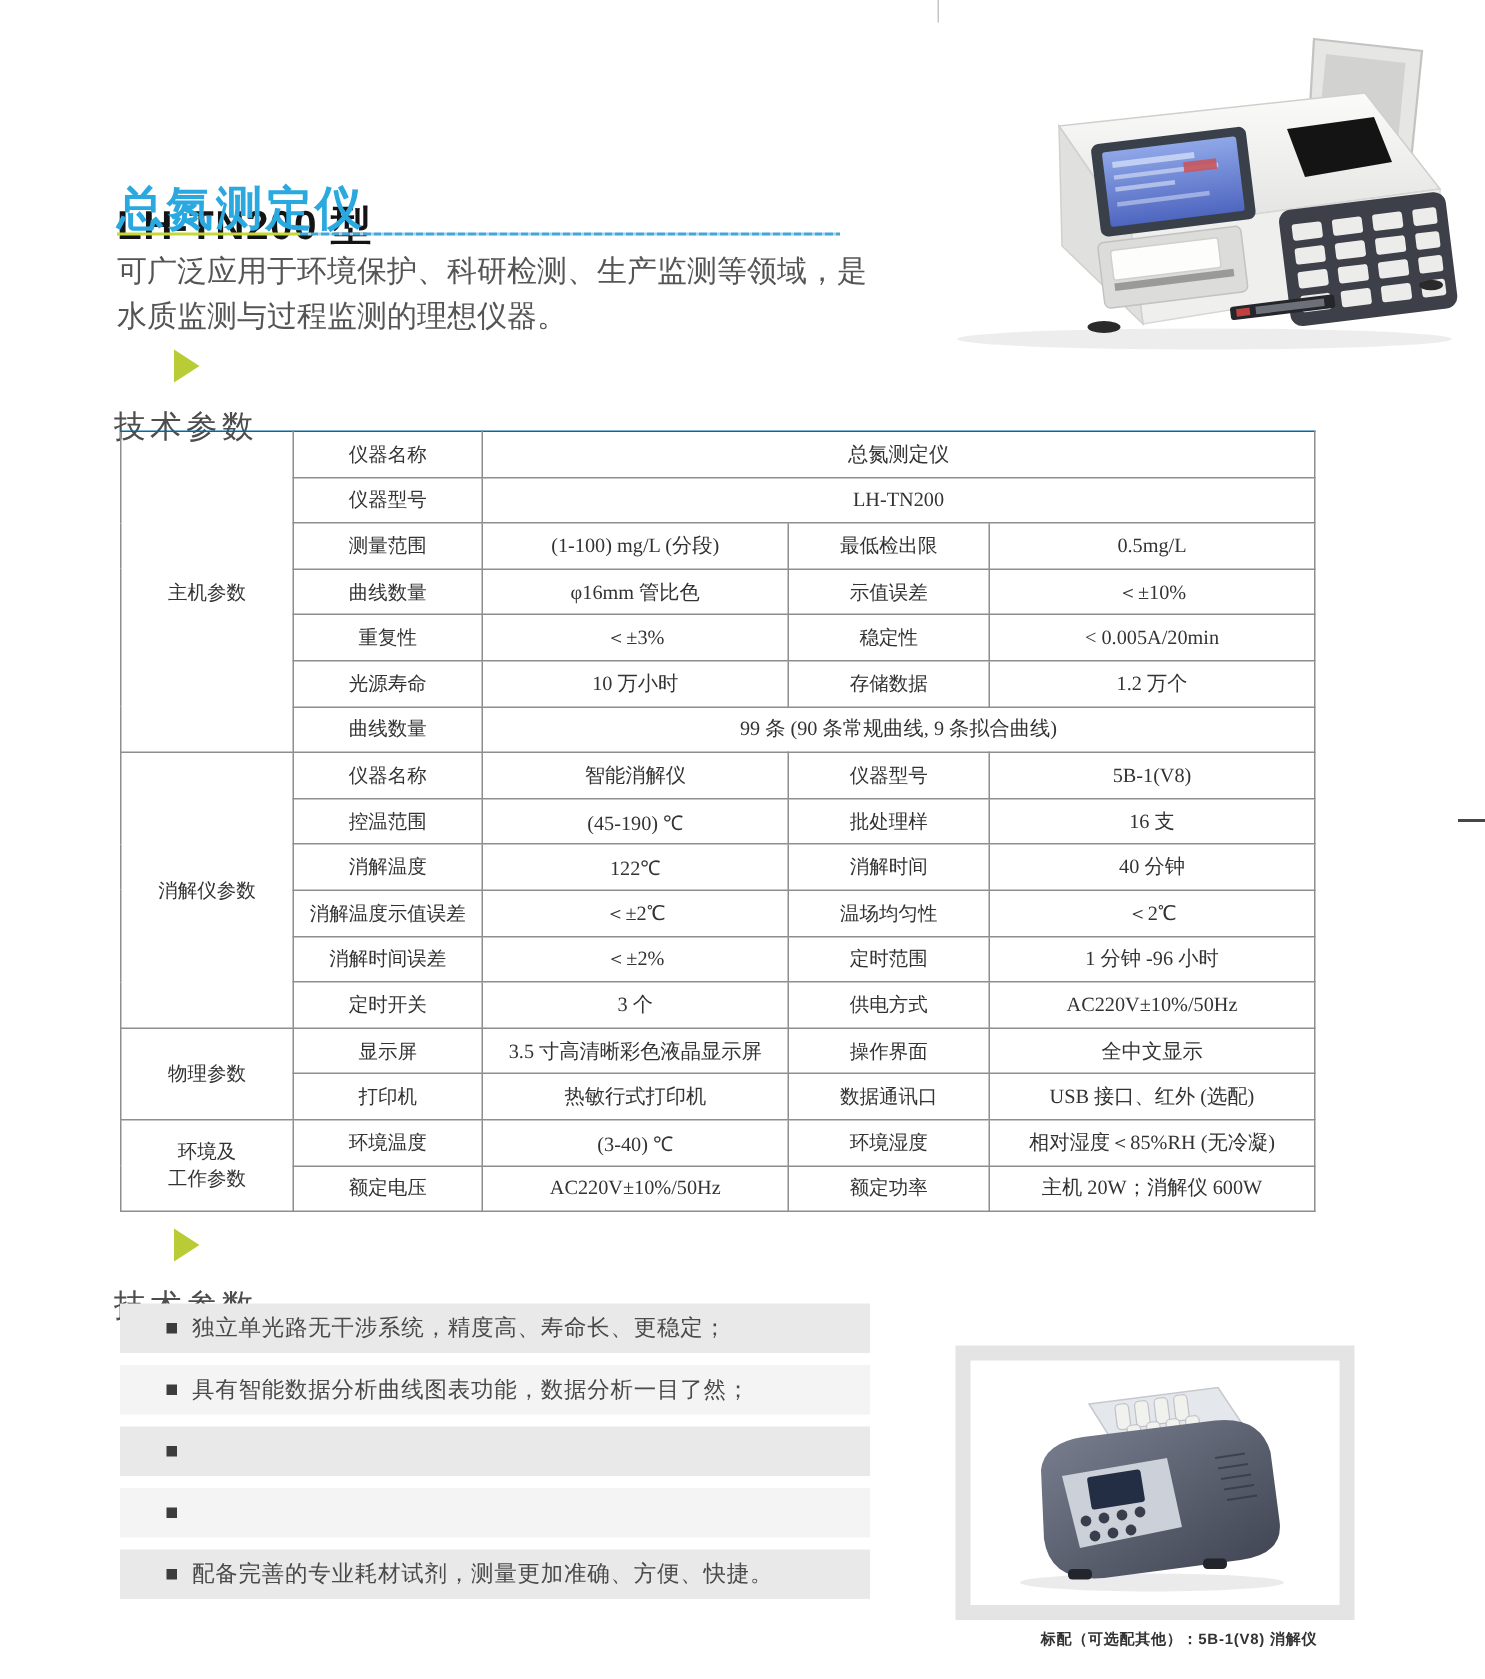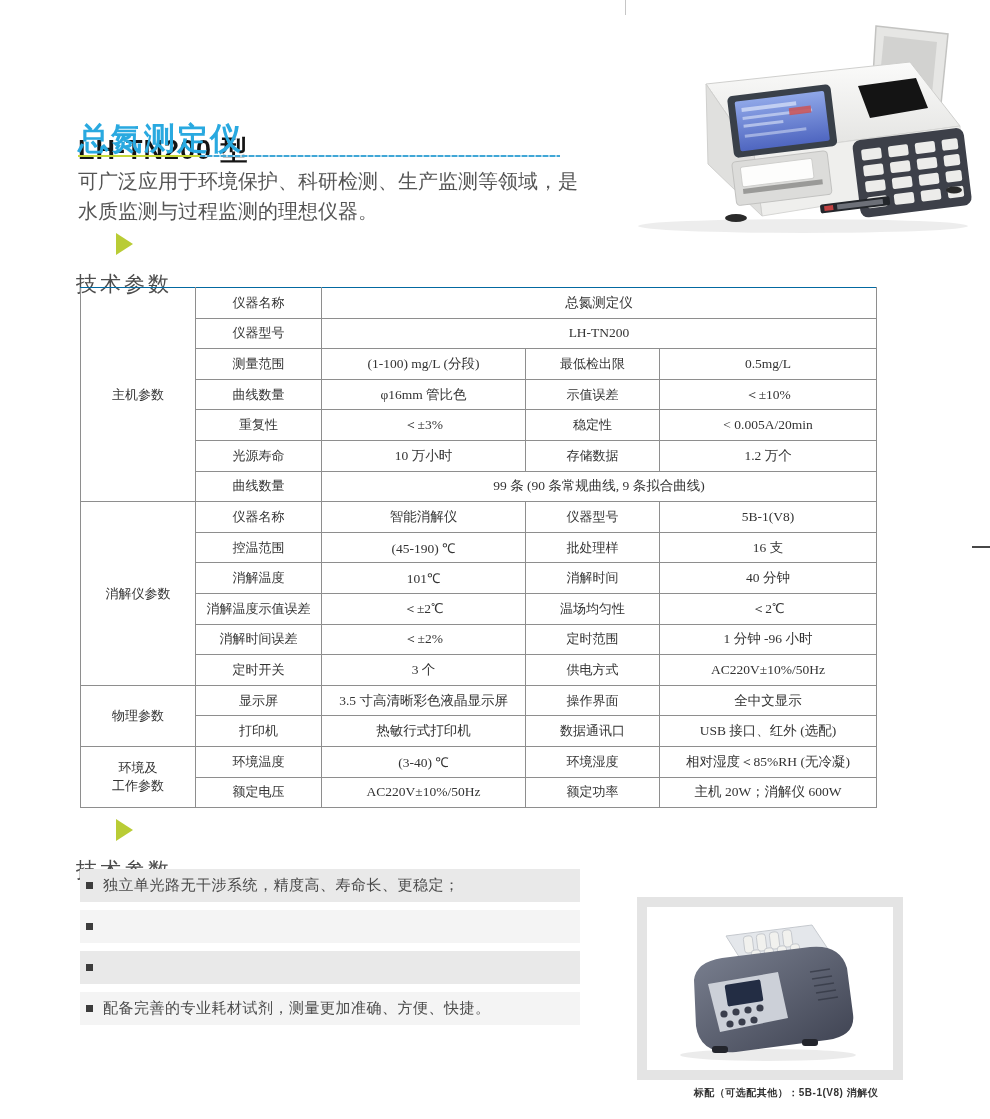--- a/index.html
+++ b/index.html
@@ -199,7 +199,7 @@
     </tr>
     <tr>
       <td class="lbl">消解温度</td>
-      <td class="val">101℃</td>
+      <td class="val">122℃</td>
       <td class="lbl">消解时间</td>
       <td class="val">40 分钟</td>
     </tr>

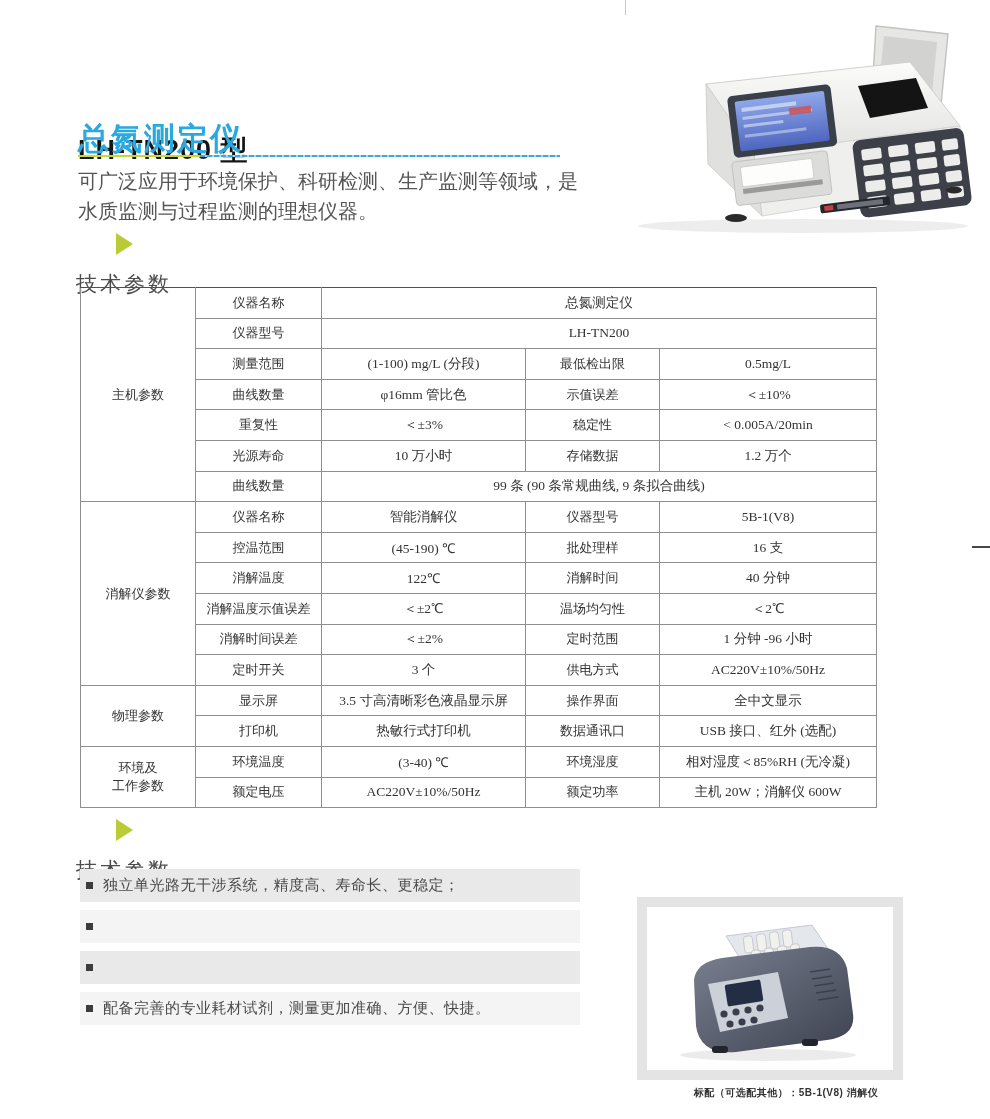--- a/index.html
+++ b/index.html
@@ -30,7 +30,7 @@
   tr.gstart td{border-top:1px solid #0369a1;}
   
   .features{position:absolute;left:80px;top:869px;width:500px;}
-  .feature-row{height:33px;margin-bottom:8px;display:flex;align-items:center;padding-left:6px;box-sizing:border-box;}
+  .feature-row{height:33px;margin-bottom:8px;display:flex;align-items:center;padding-left:31px;box-sizing:border-box;}
   .feature-row:nth-child(odd){background:#e9e9e9;}
   .feature-row:nth-child(even){background:#f4f4f4;}
   .sq{width:7px;height:7px;background:#3c3c3c;margin-right:10px;flex:none;}

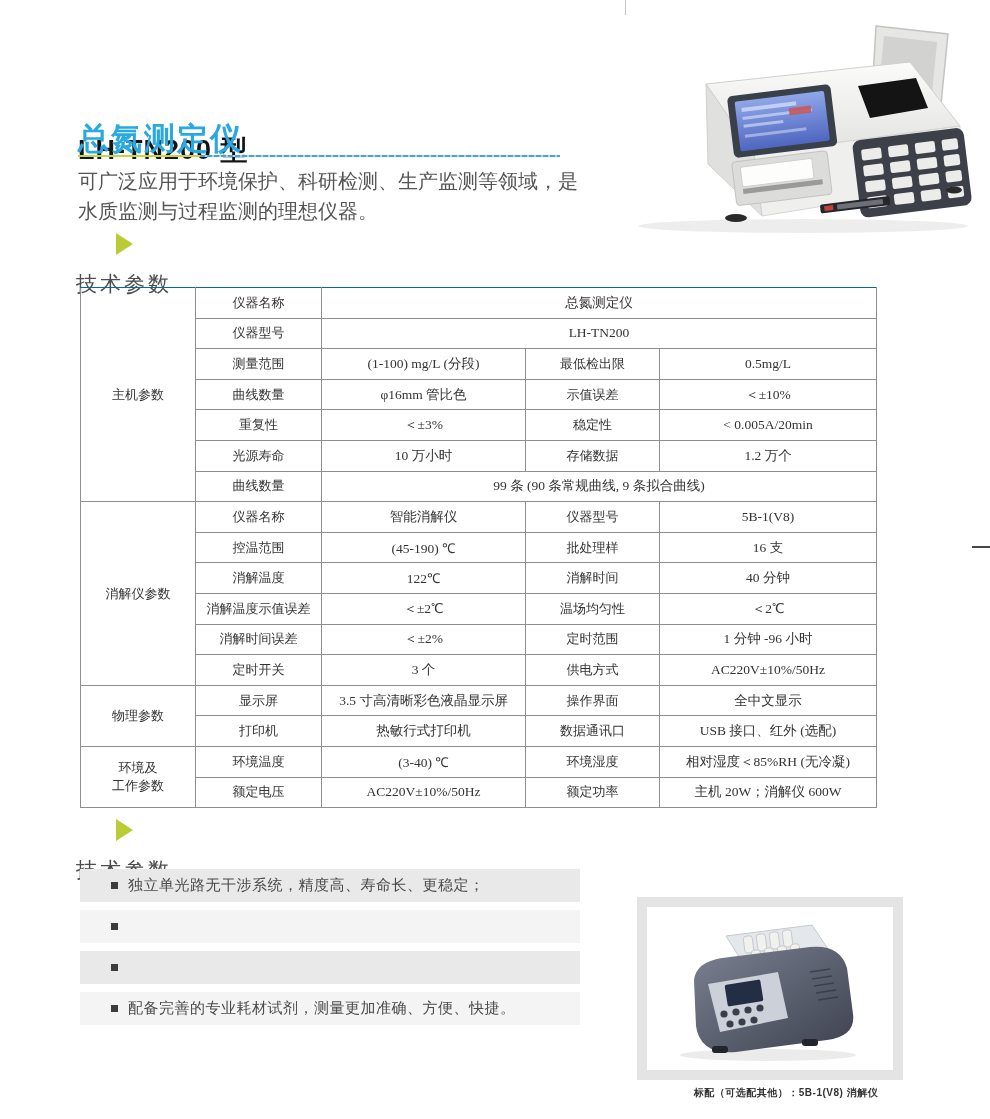--- a/index.html
+++ b/index.html
@@ -263,6 +263,10 @@
     </div>
     <div class="feature-row">
       <span class="sq"></span>
+      <span class="feature-text">具有智能数据分析曲线图表功能，数据分析一目了然；</span>
+    </div>
+    <div class="feature-row">
+      <span class="sq"></span>
     </div>
     <div class="feature-row">
       <span class="sq"></span>

